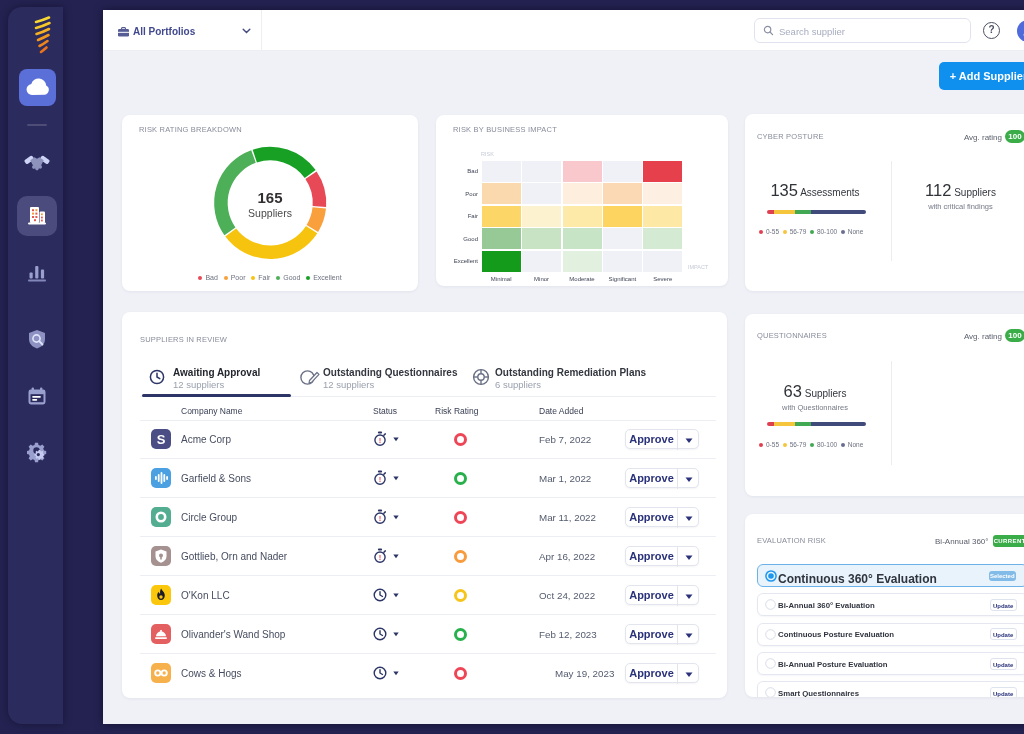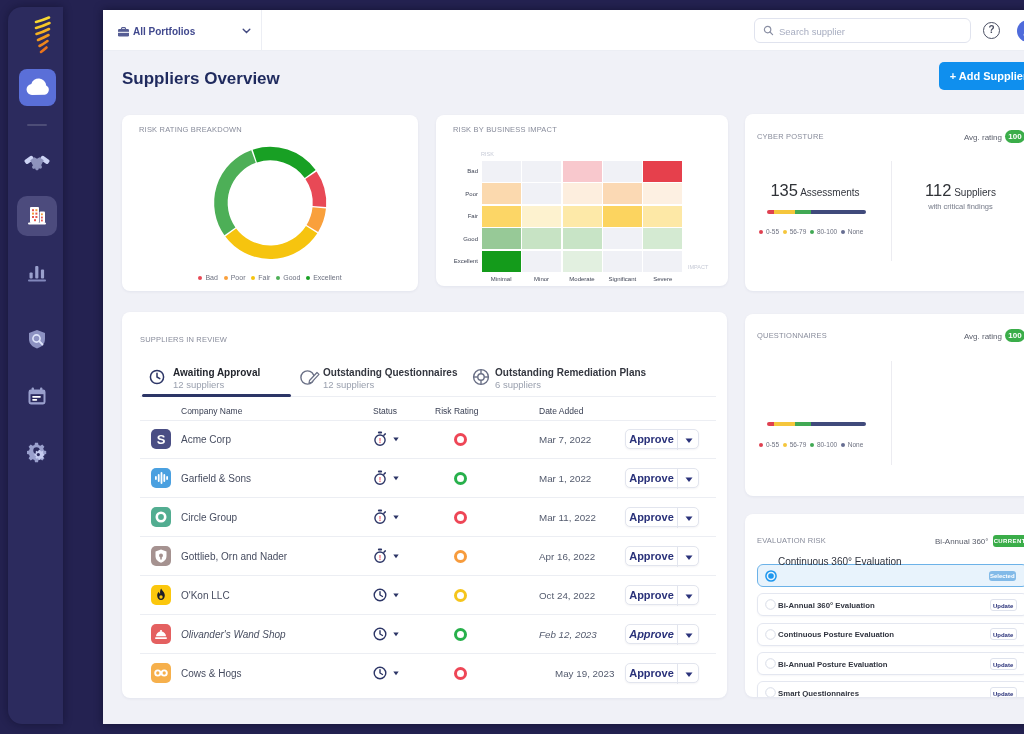--- a/index.html
+++ b/index.html
@@ -122,7 +122,6 @@
       <path d="M1.5 11.5 a4.5 3.6 0 0 1 9 0 z" fill="#fff"></path>
     </svg>
 
-  <div class="abs" style="left:19px;top:59px;font-size:17px;font-weight:bold;color:#1f2a5e;">Suppliers Overview</div>
   <div class="abs" style="left:836px;top:52px;width:99px;height:28px;background:#0f8fee;border-radius:5px;color:#fff;font-size:11px;font-weight:bold;text-align:center;line-height:28px;">+ Add Supplier</div>
 
   <div class="card" style="left:19px;top:105px;width:296px;height:176px;">

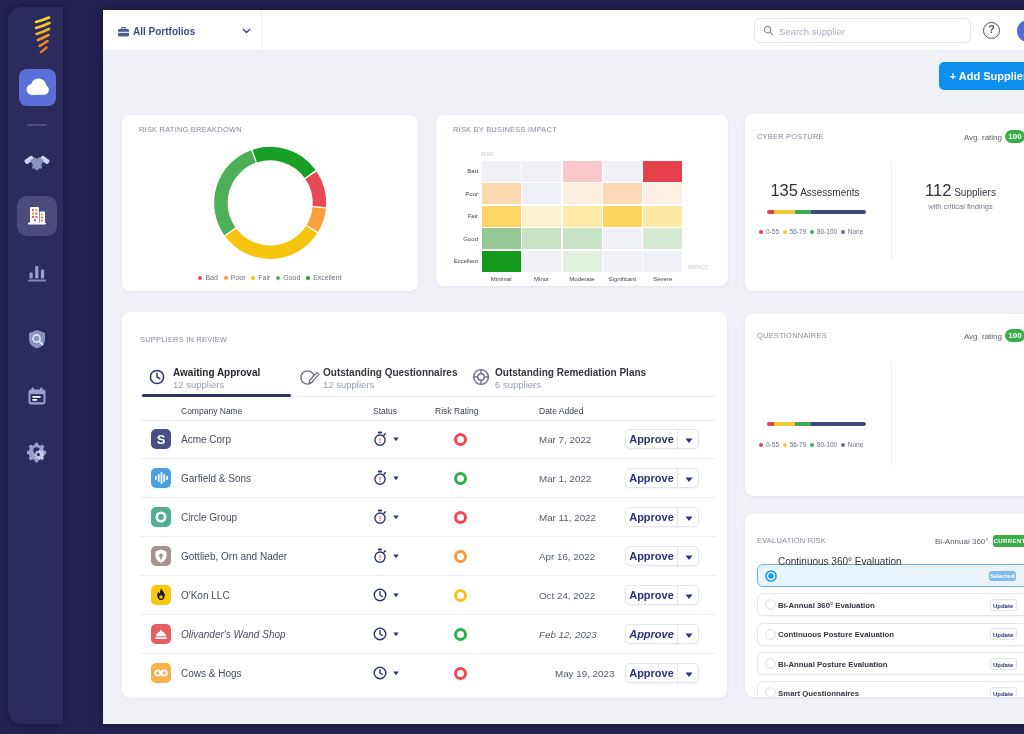--- a/index.html
+++ b/index.html
@@ -134,6 +134,10 @@
 <path d="M 107.91 116.32 A 49.30 49.30 0 0 1 131.50 41.51" stroke="#4daf57" stroke-width="13.5" fill="none"></path>
 
     </svg>
+    <div class="abs" style="left:88px;top:76px;width:120px;text-align:center;">
+      <div style="font-size:15px;font-weight:bold;color:#322f2f;line-height:13px;">165</div>
+      <div style="font-size:10.5px;color:#4a4a4a;margin-top:3px;">Suppliers</div>
+    </div>
     <div class="legend" style="left:0;top:159px;width:296px;justify-content:center;font-size:7px;">
       <span class="dot" style="background:#e84956"></span>Bad&nbsp;&nbsp;&nbsp;
       <span class="dot" style="background:#f9a03c"></span>Poor&nbsp;&nbsp;&nbsp;

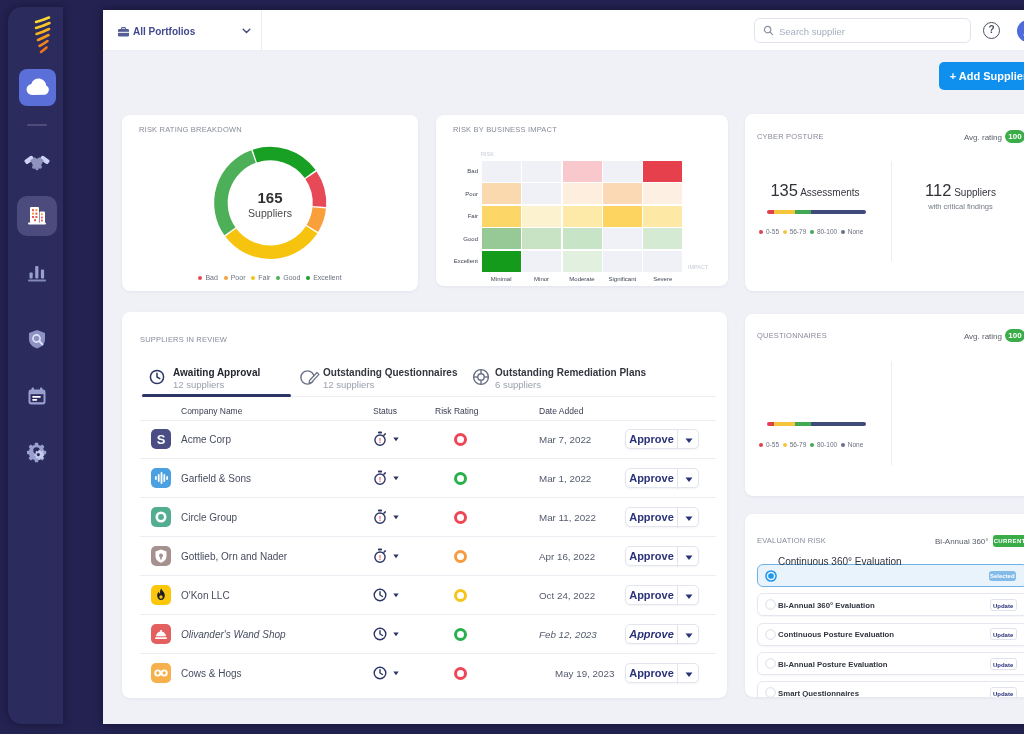--- a/index.html
+++ b/index.html
@@ -444,6 +444,10 @@
     <div class="avgrow" style="right:37px;top:18px;">Avg. rating</div>
     <div class="badge abs" style="right:14px;top:15px;width:20px;height:13px;font-size:8px;text-align:center;line-height:13px;">100</div>
     <div class="abs" style="left:146px;top:47px;width:1px;height:104px;background:#ececf1;"></div>
+    <div class="abs" style="left:-3px;top:68px;width:146px;text-align:center;">
+      <span class="num">63</span><span class="numlab"> Suppliers</span>
+      <div style="font-size:7.5px;color:#757a88;margin-top:2px;">with Questionnaires</div>
+    </div>
     <div class="abs" style="left:21.6px;top:107.6px;width:99px;height:4px;border-radius:2px;overflow:hidden;display:flex;">
       <div style="width:7.2px;background:#df4050"></div>
         <div style="width:21.6px;background:#f5c63c"></div>

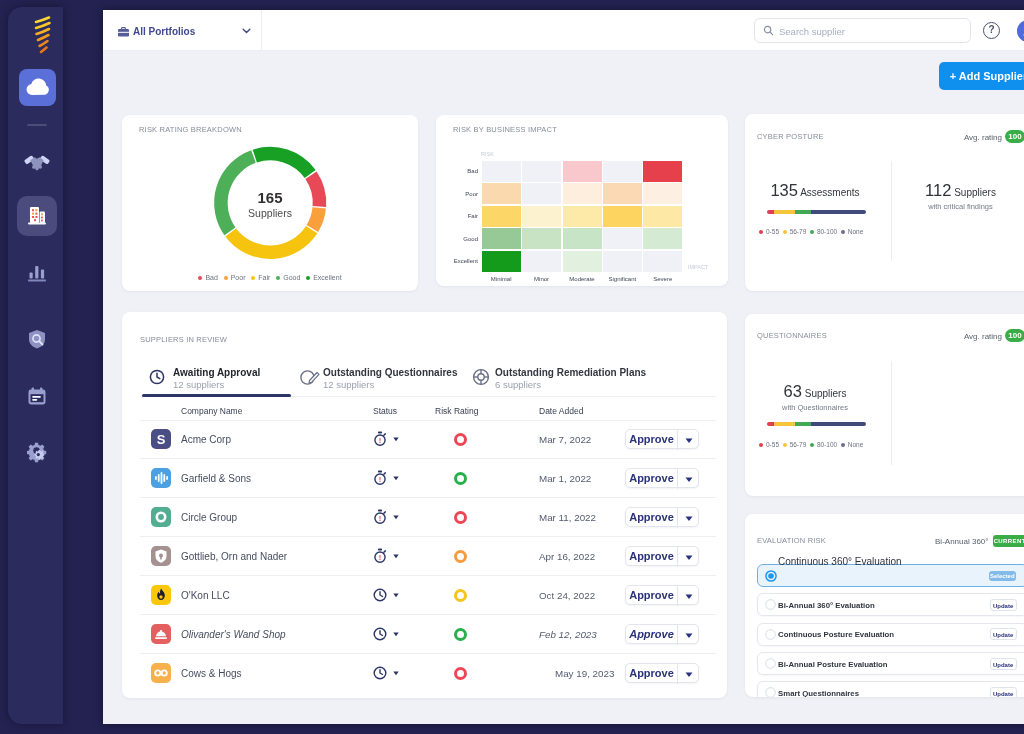--- a/index.html
+++ b/index.html
@@ -263,7 +263,7 @@
           <path d="M0.3 0.5 L5.7 0.5 L3 4.3 Z" fill="#2c3566"></path>
         </svg>
       <div class="ring" style="left:331.5px;top:13px;border:3.6px solid #ee4656;"></div>
-      <div style="position:absolute;left:417px;top:14px;font-size:9.8px;color:#545b6e;">Mar 7, 2022</div>
+      <div style="position:absolute;left:417px;top:14px;font-size:9.8px;color:#545b6e;">Feb 7, 2022</div>
       <div style="position:absolute;left:503px;top:9.5px;width:74px;height:20px;background:#fff;border:1px solid #e2e5ee;border-radius:5px;box-shadow:0 1px 2px rgba(30,30,80,.05);">
         <div style="position:absolute;left:0;top:0;width:51px;height:20px;text-align:center;line-height:19px;font-size:11px;font-weight:bold;color:#2a327a;">Approve</div>
         <div style="position:absolute;left:51px;top:0;width:1px;height:20px;background:#e2e5ee;"></div>

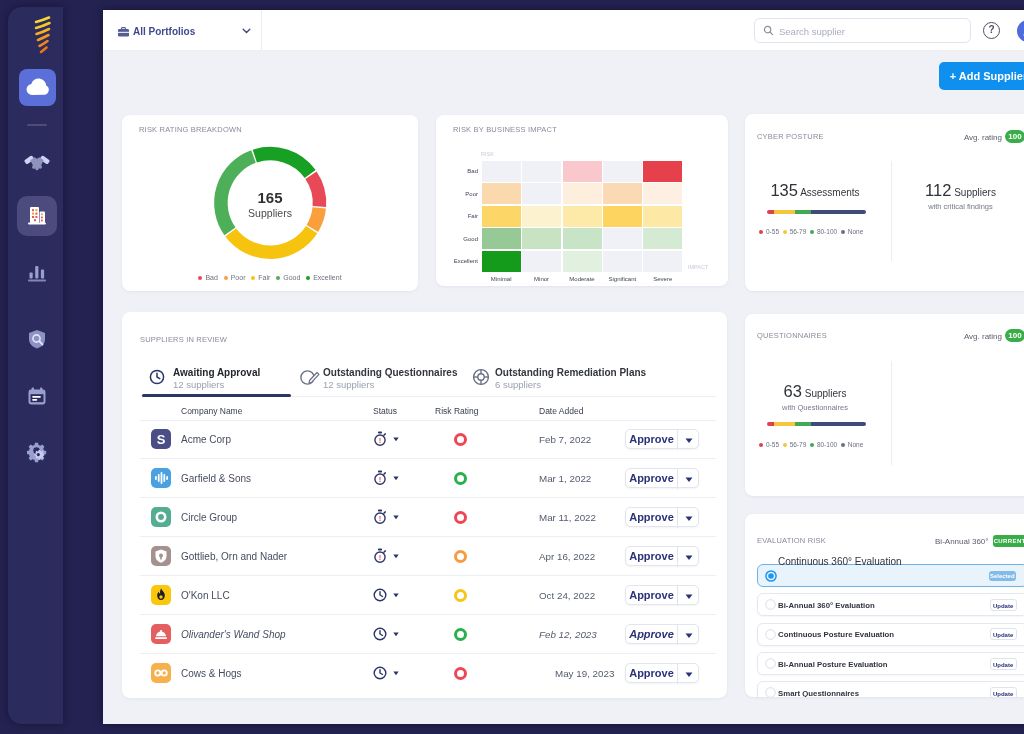--- a/index.html
+++ b/index.html
@@ -470,7 +470,7 @@
         <circle cx="6" cy="6" r="5.1" fill="none" stroke="#1e97ee" stroke-width="1.5"></circle>
         <circle cx="6" cy="6" r="2.8" fill="#1e97ee"></circle>
       </svg>
-        <div style="position:absolute;left:33px;top:42px;font-size:10px;font-weight:normal;color:#30343f;">Continuous 360° Evaluation</div>
+        <div style="position:absolute;left:33px;top:58px;font-size:12px;font-weight:bold;color:#30343f;">Continuous 360° Evaluation</div>
         <div style="position:absolute;left:243.5px;top:56.5px;width:27.5px;height:10.5px;background:#82bae8;border-radius:3px;color:#fff;font-size:6px;font-weight:bold;text-align:center;line-height:10.5px;">Selected</div>
 <div style="position:absolute;left:12px;top:79px;width:271px;height:23.2px;background:#fff;border:1px solid #e4e7f0;border-radius:6px;box-shadow:0 1px 2px rgba(30,30,80,.04);"></div>
         <svg width="11" height="11" viewBox="0 0 11 11" style="position:absolute;left:20px;top:85px">

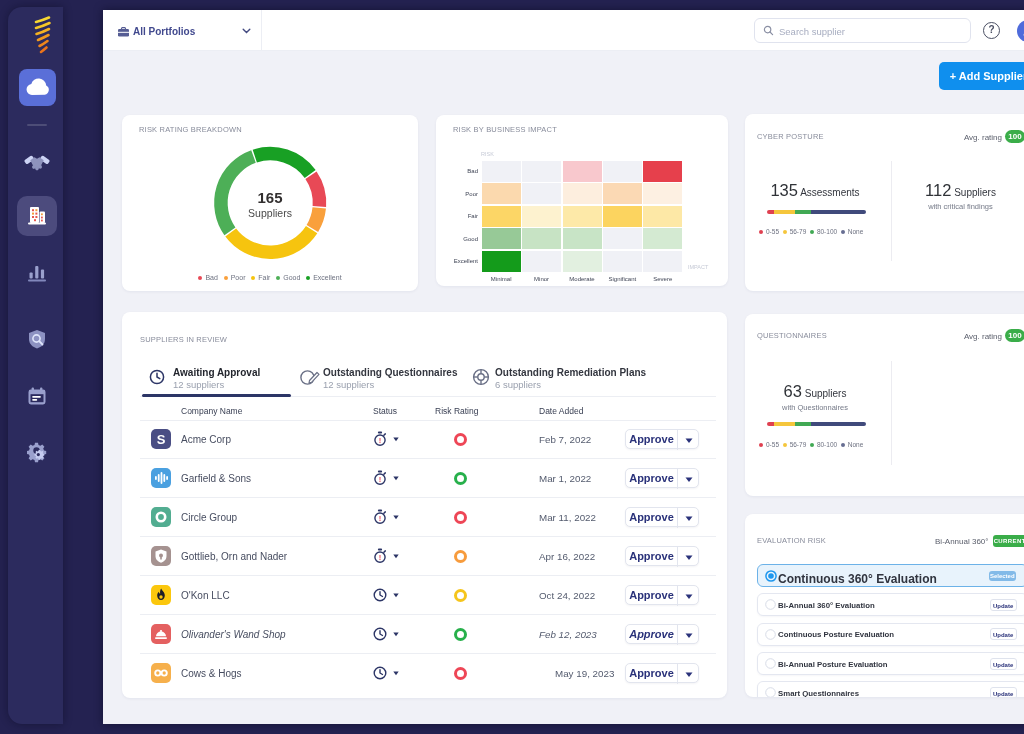--- a/index.html
+++ b/index.html
@@ -384,7 +384,7 @@
       </div>
       <div style="position:absolute;left:18px;top:38.5px;width:576px;height:1px;background:#eceef3;"></div>
     </div>
-<div style="position:absolute;left:0;top:302.5px;width:605px;height:39px;font-style:italic;">
+<div style="position:absolute;left:0;top:302.5px;width:605px;height:39px;">
       <svg width="20" height="20" viewBox="0 0 20 20" style="position:absolute;left:28.5px;top:9.5px">
           <rect width="20" height="20" rx="5" fill="#e46060"></rect>
           <path d="M5 12.2 a5 4.6 0 0 1 10 0 z" fill="#fff"></path>

